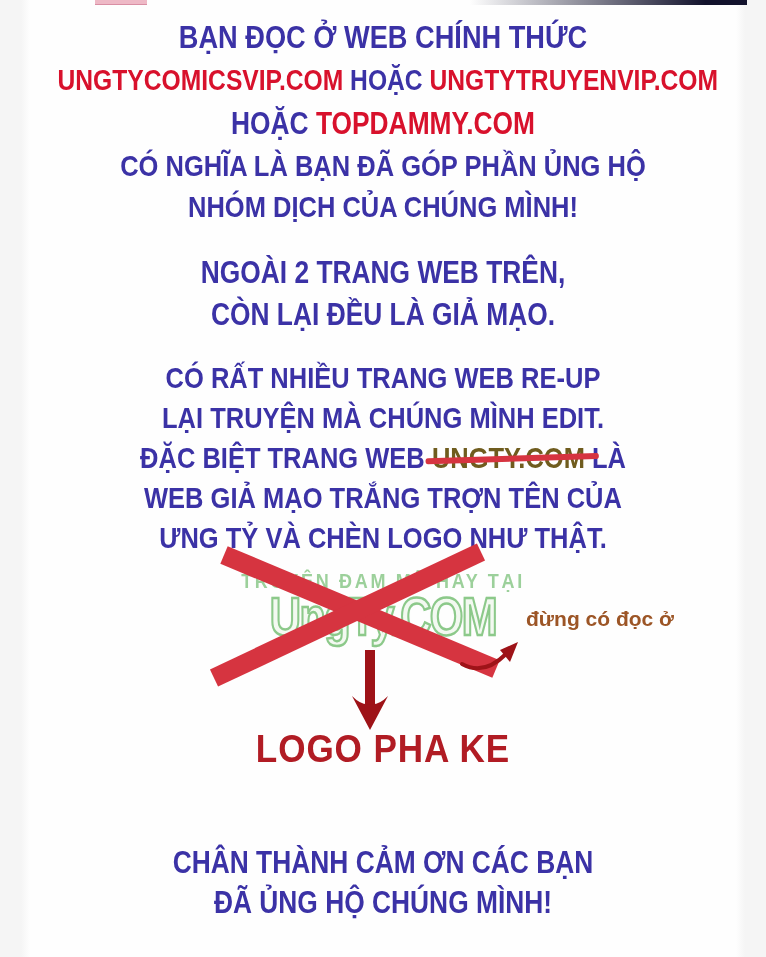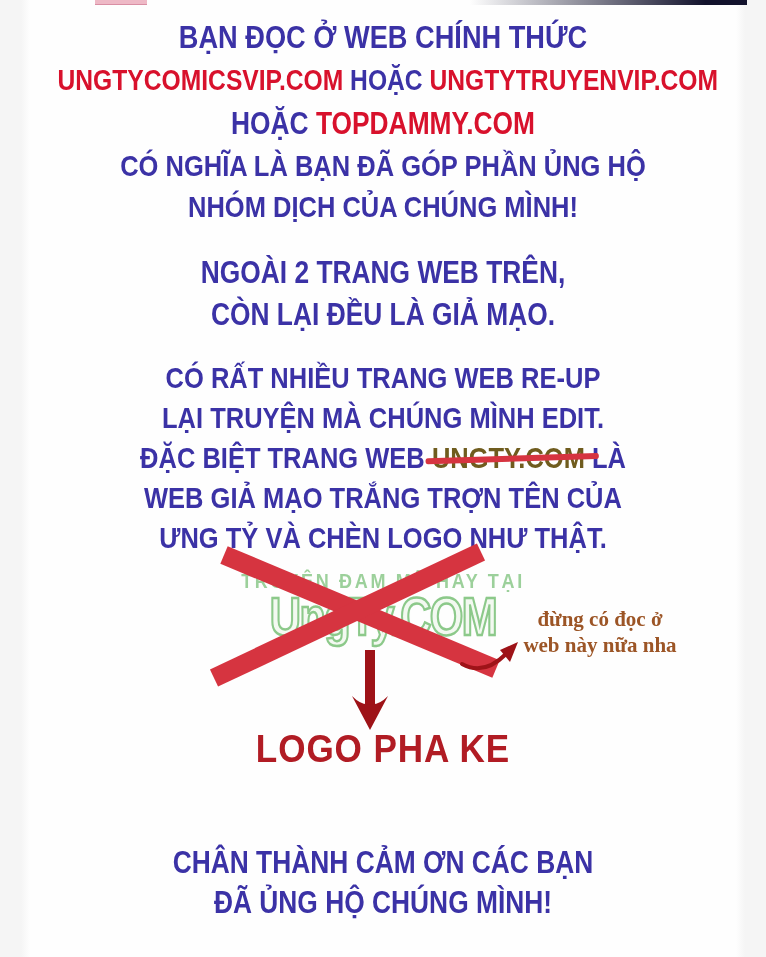--- a/index.html
+++ b/index.html
@@ -44,7 +44,7 @@
   }
   .note{
     position:absolute;left:512px;top:606px;width:176px;text-align:center;
-    color:var(--brown);font-size:21px;line-height:26px;white-space:nowrap;font-family:Liberation Serif, serif;
+    color:var(--brown);font-size:21px;line-height:26px;white-space:nowrap;
   }
   .caption{
     position:absolute;left:0;width:766px;top:727px;text-align:center;

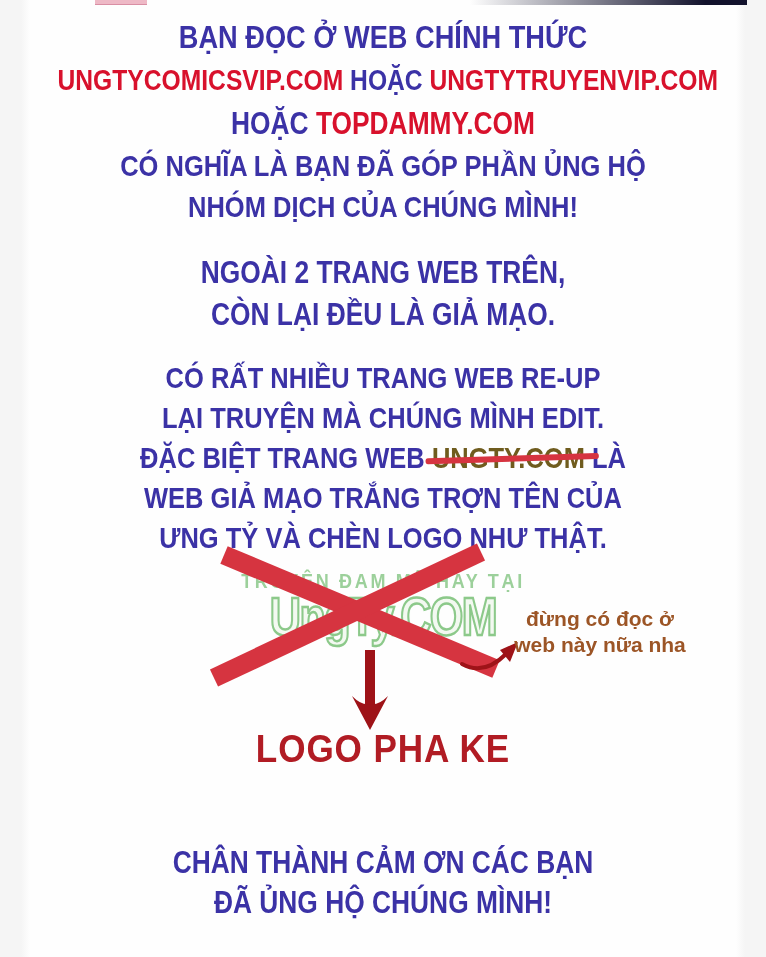--- a/index.html
+++ b/index.html
@@ -95,7 +95,6 @@
 
   <div class="note">
     <div>đừng có đọc ở</div>
-    <div>web này nữa nha</div>
   </div>
 
   <svg class="arrow-svg" width="48" height="84" viewBox="0 0 48 84">

